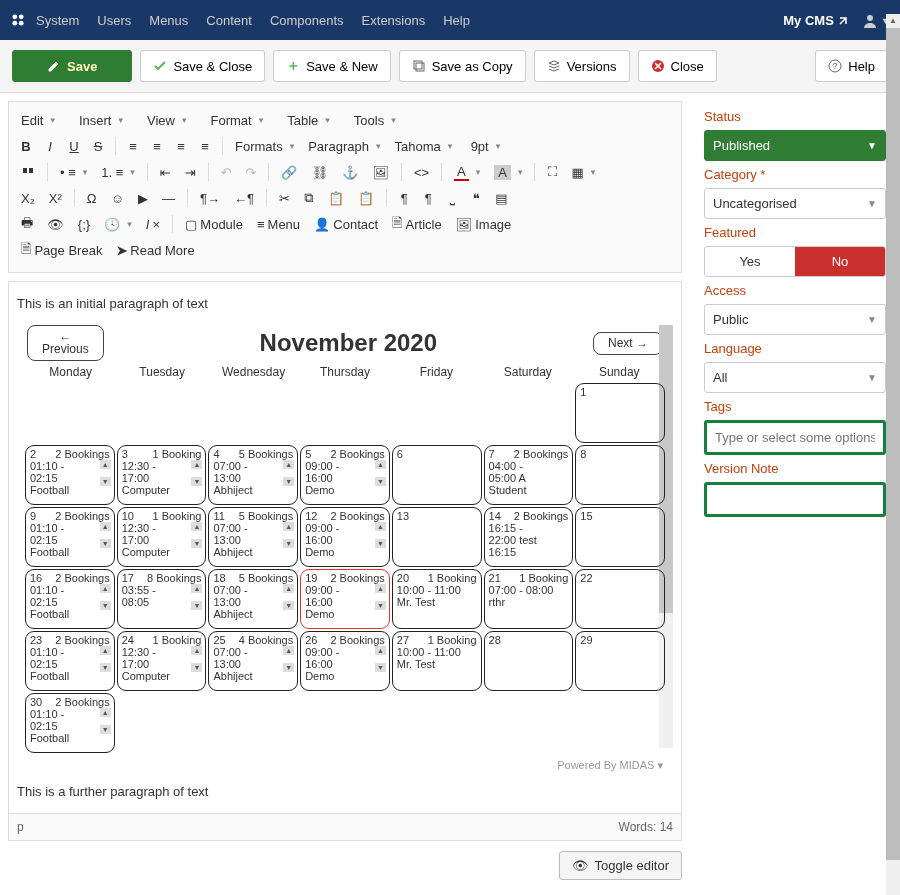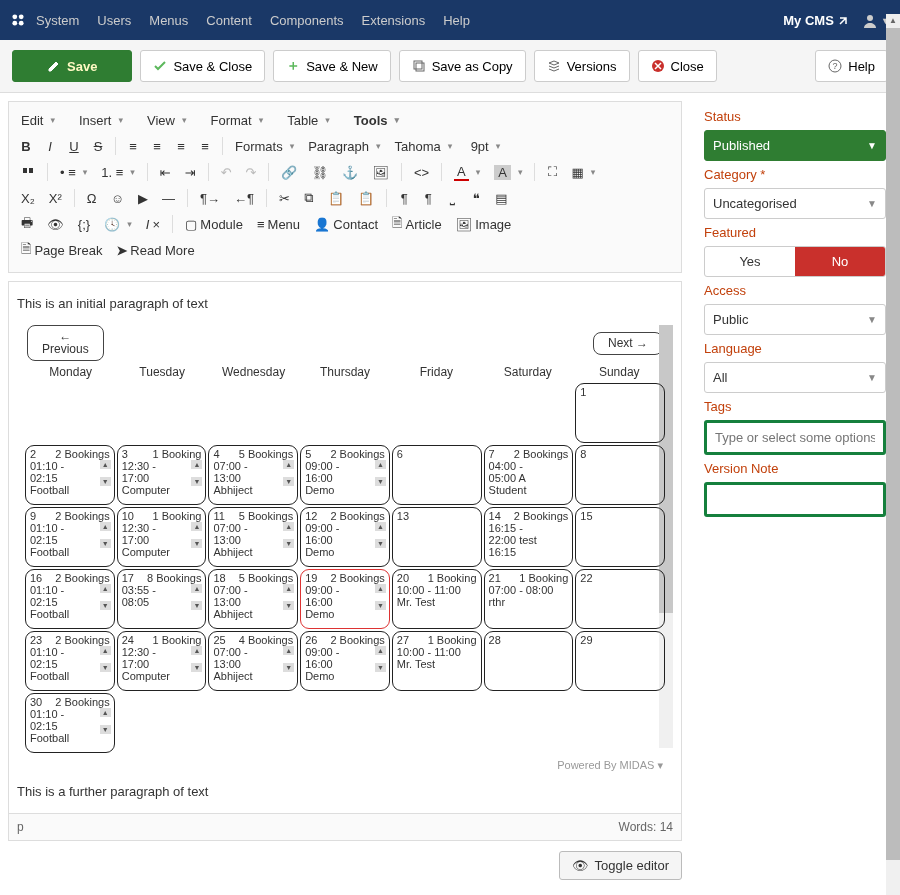--- a/index.html
+++ b/index.html
@@ -158,7 +158,7 @@
           <span class="tb-btn tb-drop" style="margin-right: 10px;">View</span>
           <span class="tb-btn tb-drop" style="margin-right: 10px;">Format</span>
           <span class="tb-btn tb-drop" style="margin-right: 10px;">Table</span>
-          <span class="tb-btn tb-drop" style="margin-right: 10px; font-weight: bold;">Tools</span>
+          <span class="tb-btn tb-drop" style="margin-right: 10px;">Tools</span>
         </div>
   <div class="tb-row">
     <span class="tb-btn">

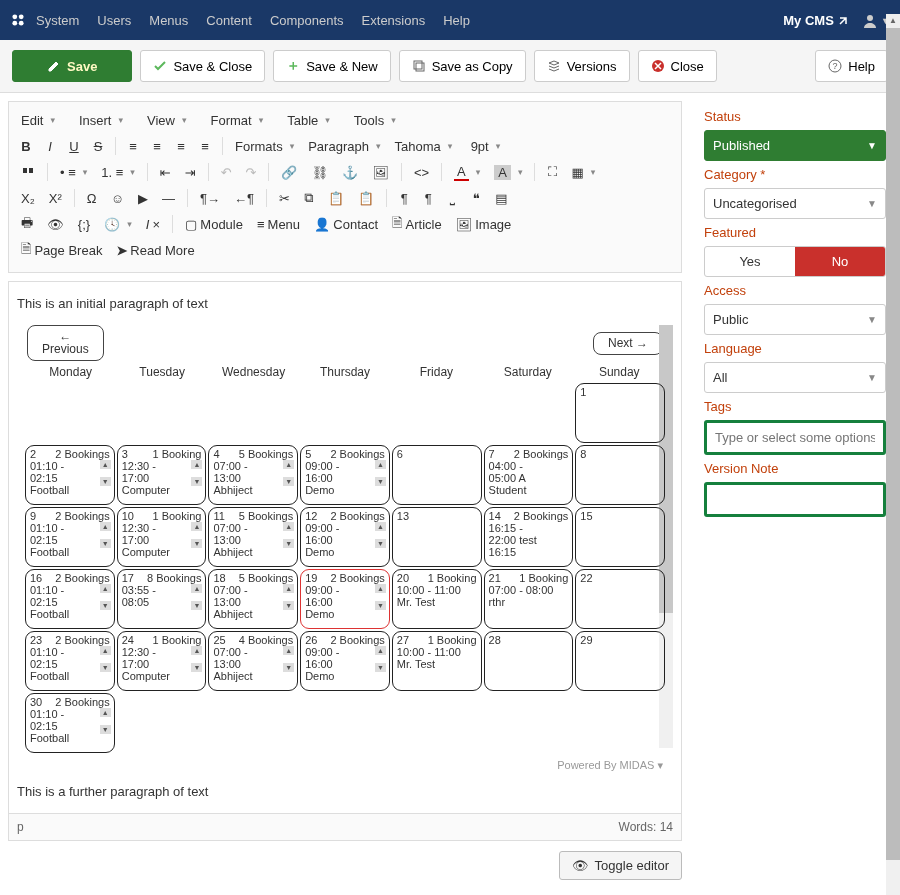--- a/index.html
+++ b/index.html
@@ -271,6 +271,7 @@
           </div>
     <div class="cal-hdr">
       <div class="cal-nav"><span>←</span><br><span>Previous</span></div>
+      <div class="cal-title">November 2020</div>
       <div class="cal-nav"><span>Next →</span></div>
     </div>
     <div class="cal-days" id="cal-days">

